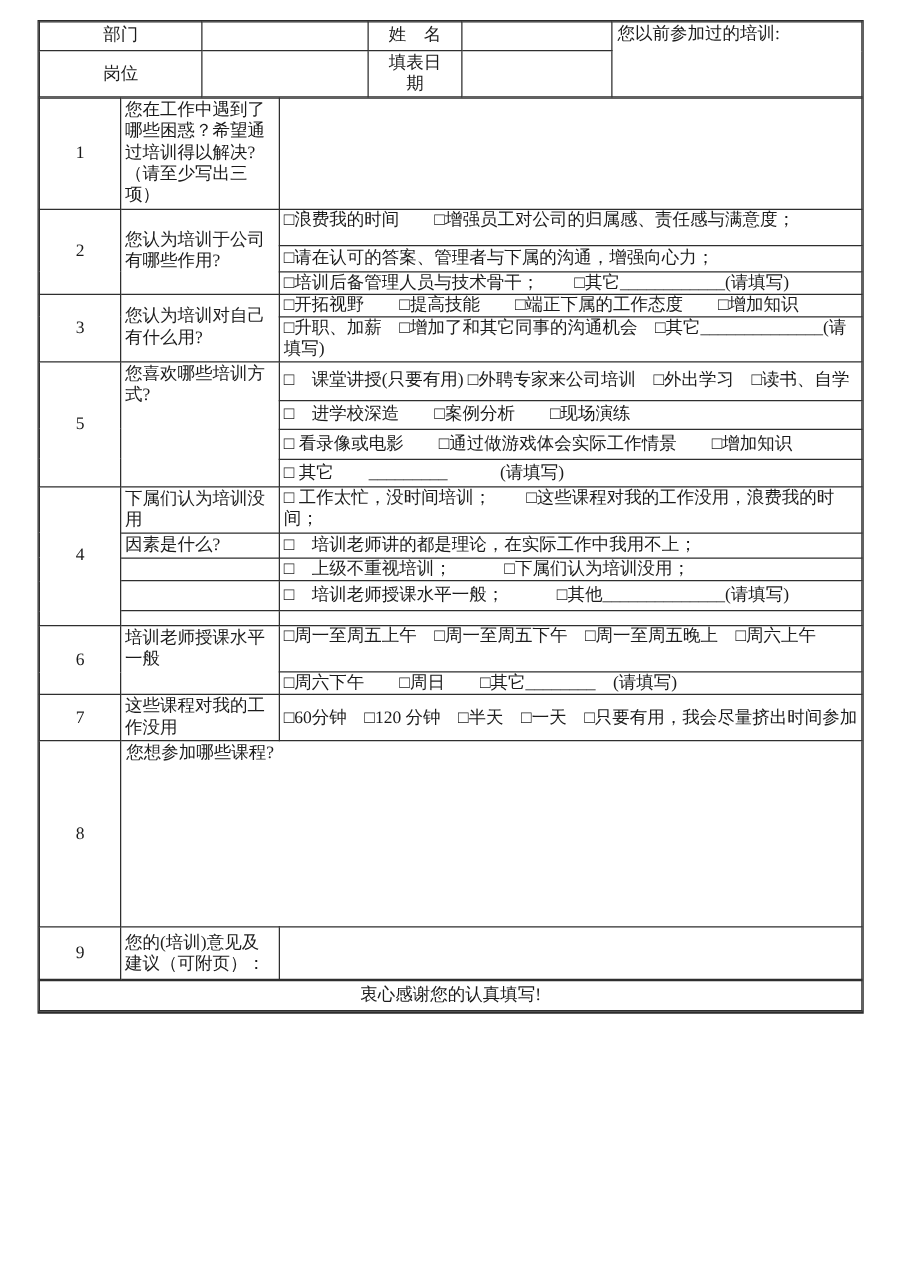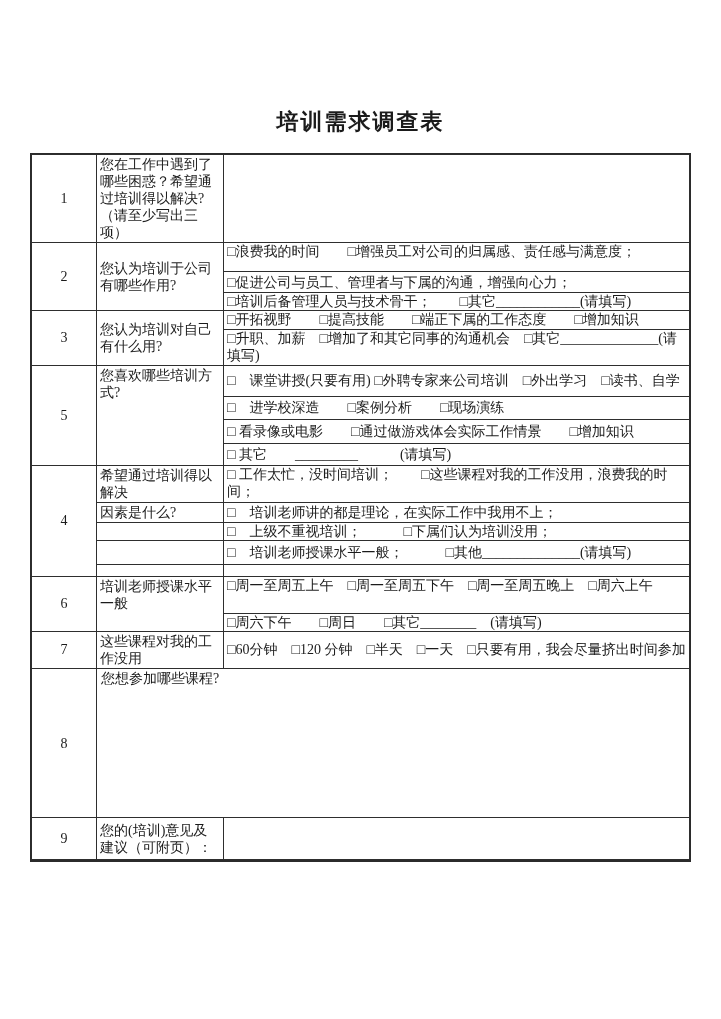--- a/index.html
+++ b/index.html
@@ -46,6 +46,34 @@
 
   <div class="form">
 
+    <table>
+      <colgroup>
+        <col style="width:130px">
+          <col style="width:133px">
+          <col style="width:75px">
+          <col style="width:120px">
+          <col>
+      </colgroup>
+      <tbody>
+          <tr style="height:23px">
+        <td class="center">部门</td>
+        <td></td>
+        <td class="center">姓　名</td>
+        <td></td>
+        <td class="prev-cell" rowspan="2">
+          <span>您以前参加过的培训:</span>
+        </td>
+      </tr>
+      <tr style="height:33px">
+        <td class="center">岗位</td>
+        <td></td>
+        <td class="center">
+              <span class="wrap3">填表日期</span>
+            </td>
+        <td></td>
+      </tr>
+    </tbody>
+      </table>
 
 
     <table>

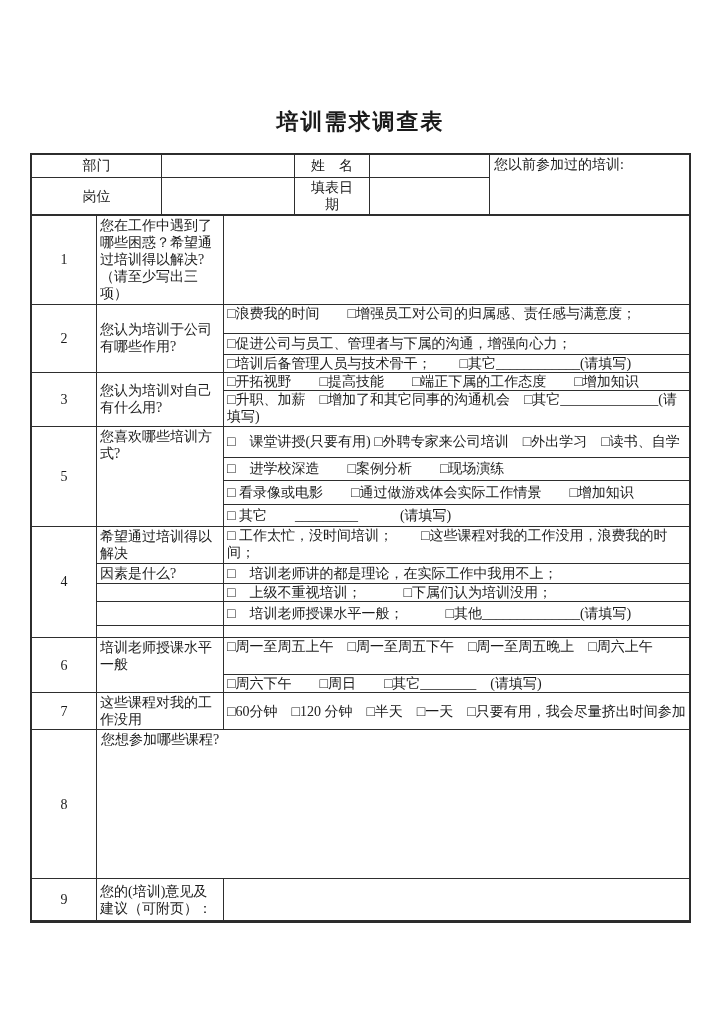--- a/index.html
+++ b/index.html
@@ -42,7 +42,6 @@
 <body>
 
 <div class="page">
-  <h1 class="title">培训需求调查表</h1>
 
   <div class="form">
 

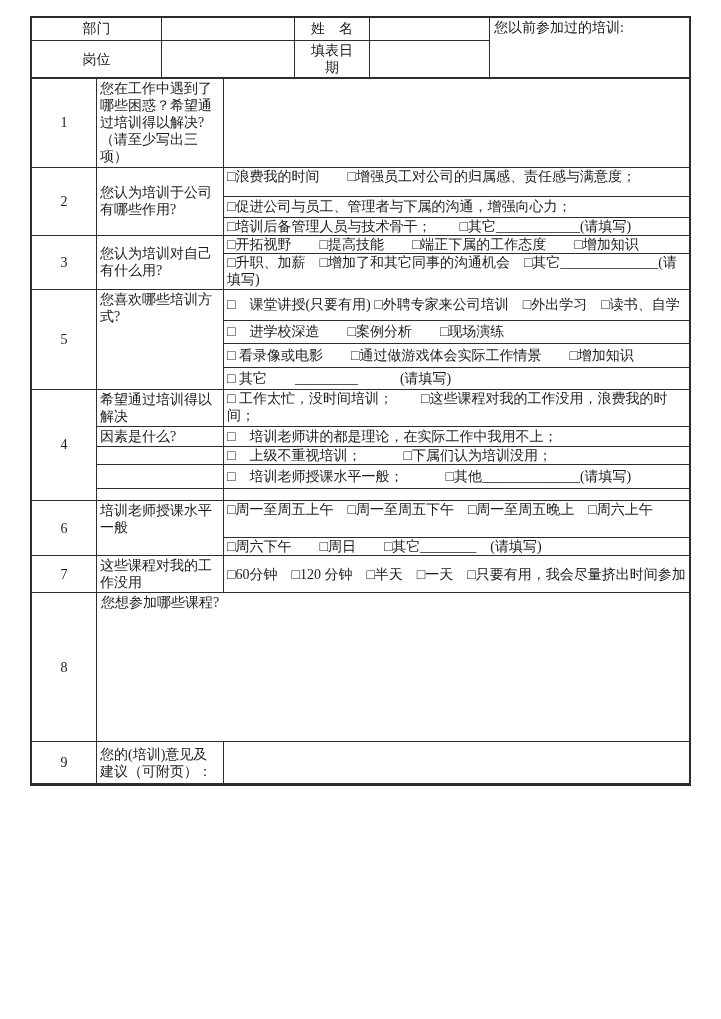--- a/index.html
+++ b/index.html
@@ -95,7 +95,7 @@
         <td class="opt top">□浪费我的时间　　□增强员工对公司的归属感、责任感与满意度；</td>
       </tr>
       <tr style="height:21px">
-        <td class="opt">□促进公司与员工、管理者与下属的沟通，增强向心力；</td>
+        <td class="opt">□请在认可的答案、管理者与下属的沟通，增强向心力；</td>
       </tr>
       <tr style="height:15px">
         <td class="opt">□培训后备管理人员与技术骨干；　　□其它____________(请填写)</td>

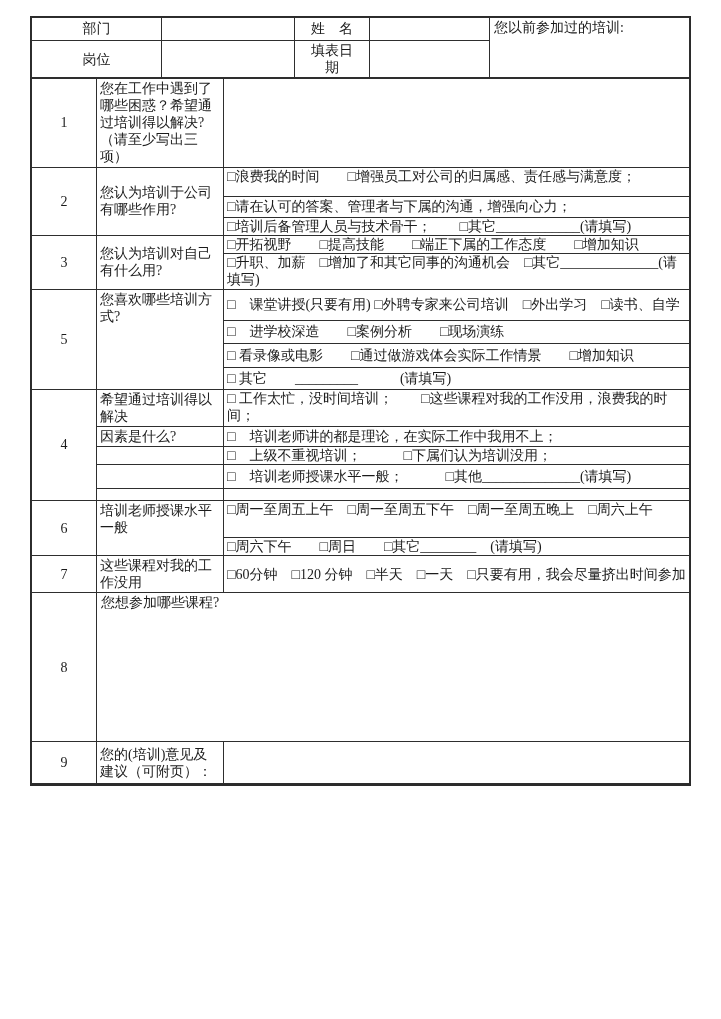--- a/index.html
+++ b/index.html
@@ -127,7 +127,7 @@
 
       <tr style="height:33px">
         <td class="num" rowspan="5">4</td>
-        <td class="q top">希望通过培训得以解决</td>
+        <td class="q top">下属们认为培训没用</td>
         <td class="opt top">□ 工作太忙，没时间培训；　　□这些课程对我的工作没用，浪费我的时间；</td>
       </tr>
       <tr style="height:19px">

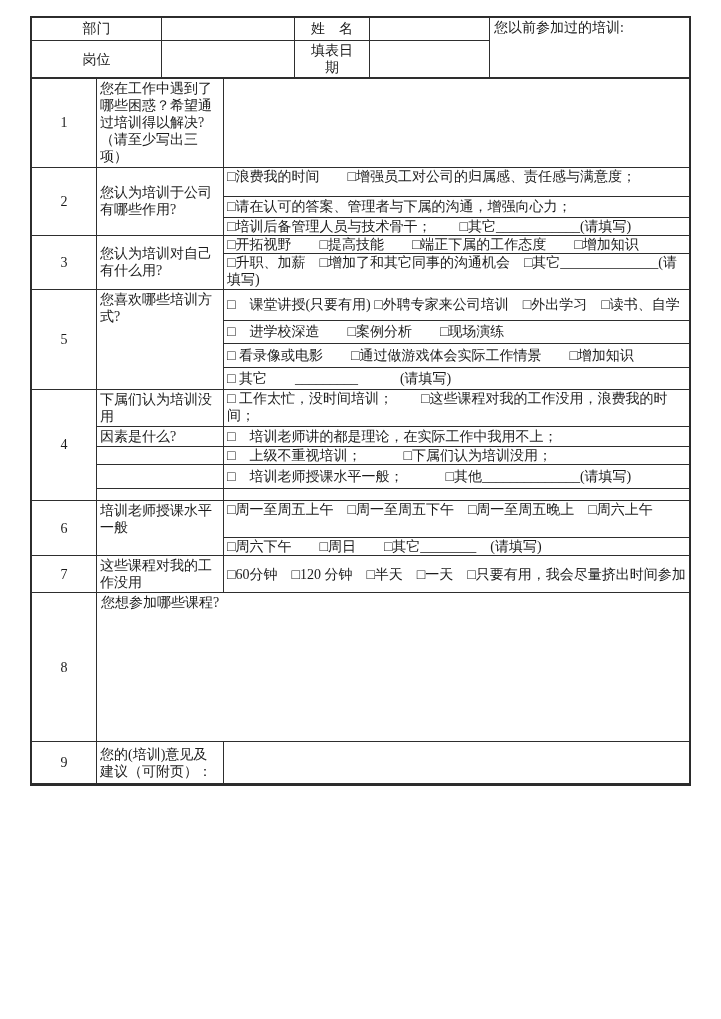--- a/index.html
+++ b/index.html
@@ -177,6 +177,13 @@
     </tbody>
       </table>
 
+    <table>
+      <tbody>
+          <tr style="height:24px">
+        <td class="footer-cell">衷心感谢您的认真填写!</td>
+      </tr>
+    </tbody>
+      </table>
 
   </div>
 </div>

